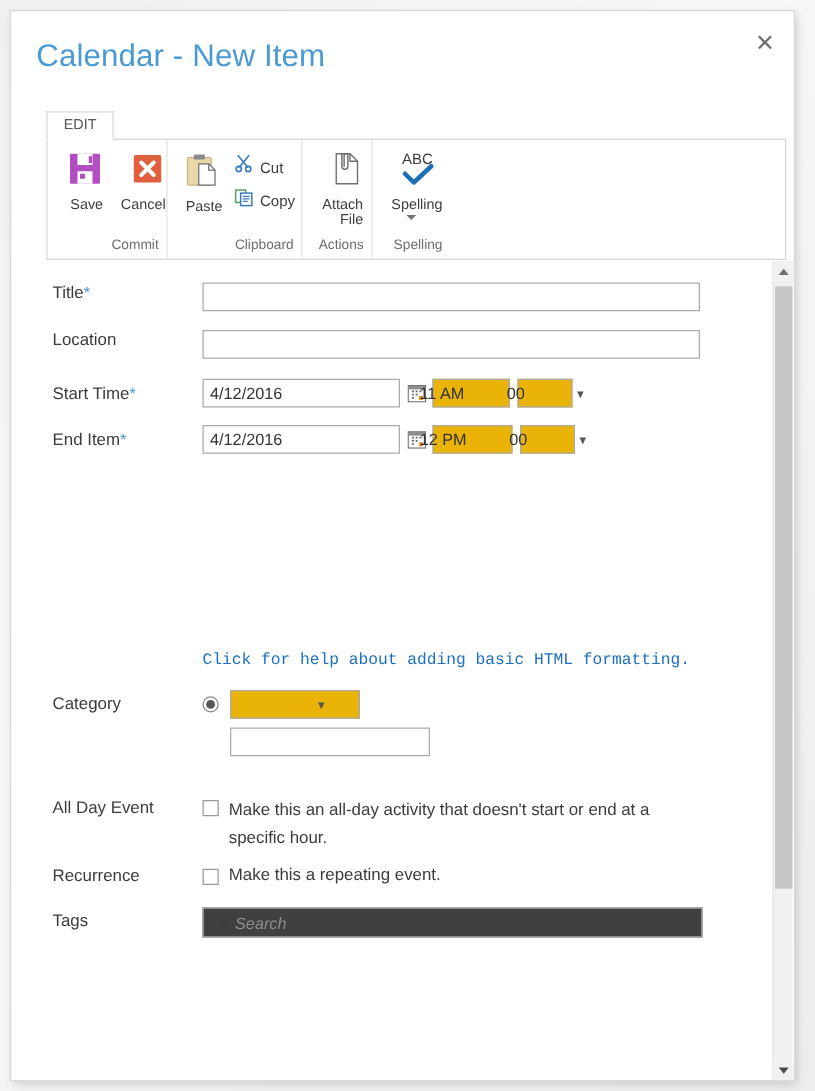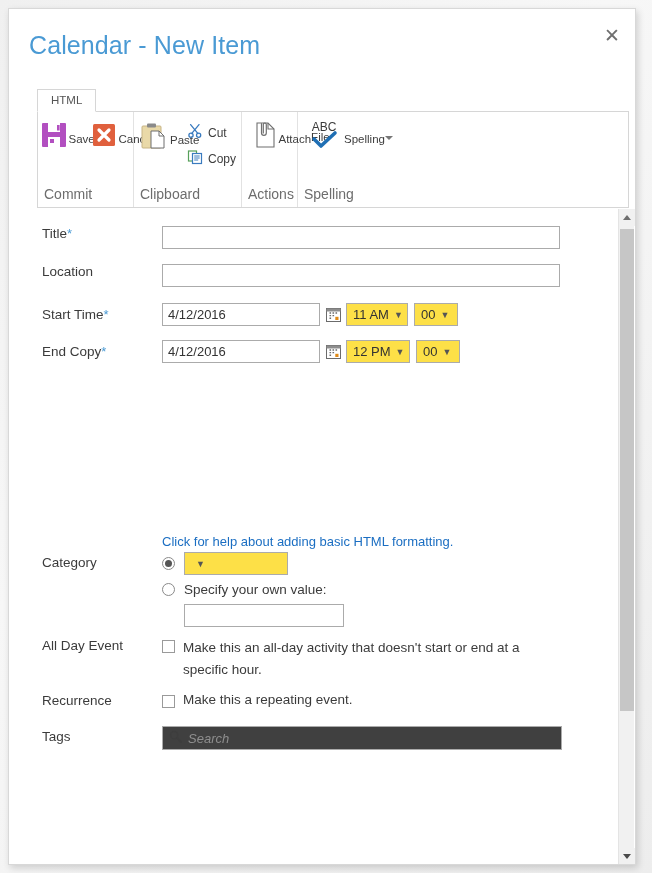--- a/index.html
+++ b/index.html
@@ -226,7 +226,7 @@
   <div class="close-btn">✕</div>
 
   <div class="ribbon-tabs">
-    <div class="tab-edit">HTML</div>
+    <div class="tab-edit">EDIT</div>
   </div>
 
   <div class="ribbon">

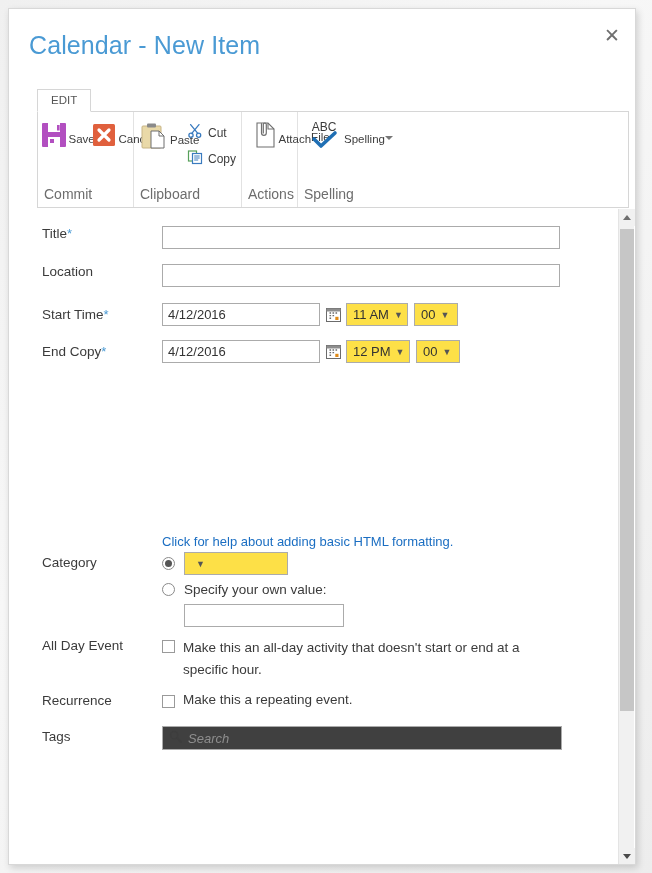--- a/index.html
+++ b/index.html
@@ -87,8 +87,8 @@
     width: 100%;
   }
   .rib-btn {
-    display: flex; flex-direction: row;
-    align-items: center;
+    display: flex; flex-direction: column;
+    align-items: flex-end;
     width: 48px;
     cursor: pointer;
     padding: 0 2px;

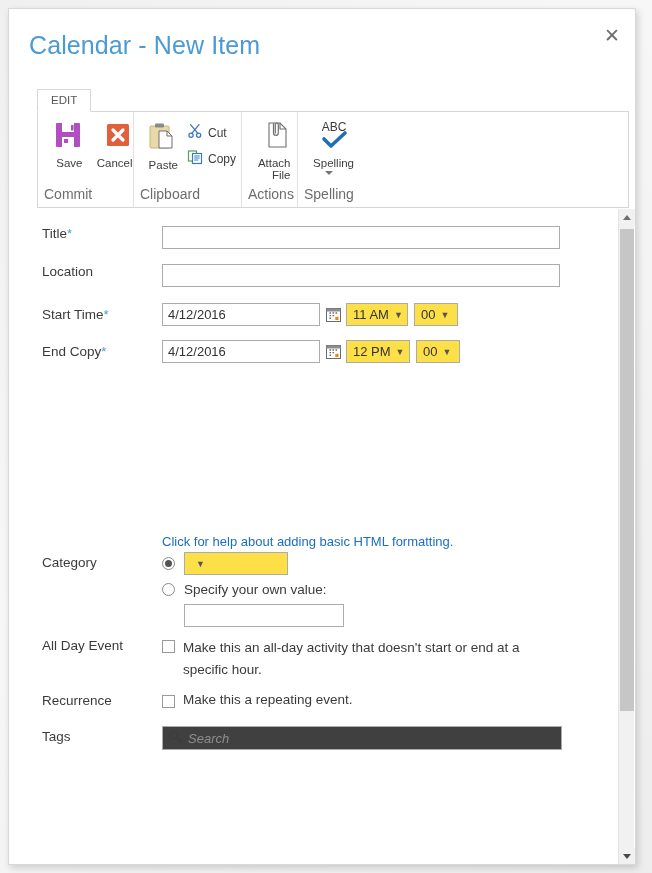--- a/index.html
+++ b/index.html
@@ -80,9 +80,9 @@
   .rib-group.last { border-right: none; }
   .rib-body { display: flex; align-items: flex-start; flex: 1; padding-top: 8px; }
   .rib-label {
-    font-size: 14px;
+    font-size: 11px;
     color: #6d6d6d;
-    text-align: left;
+    text-align: right;
     padding-bottom: 5px;
     width: 100%;
   }

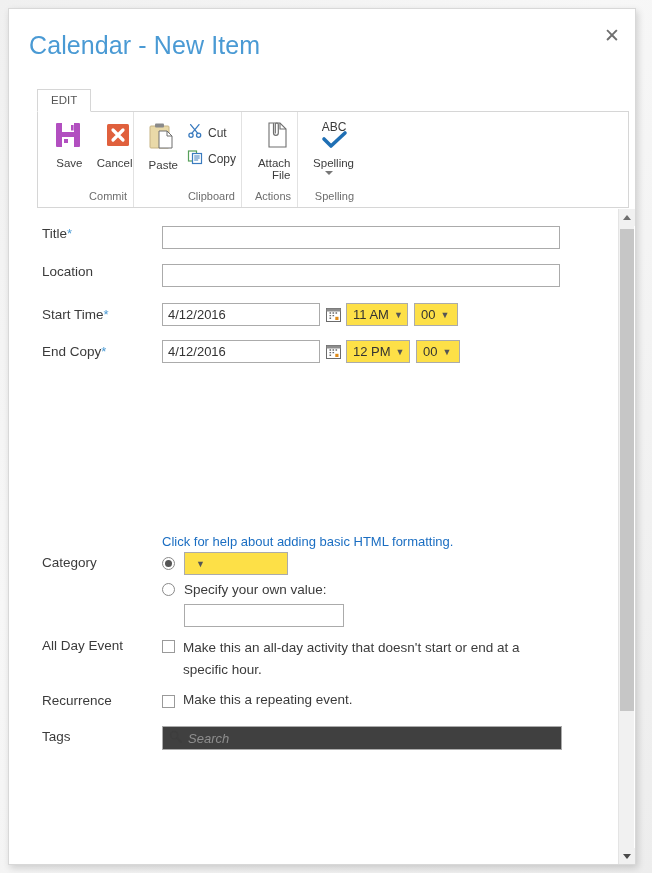--- a/index.html
+++ b/index.html
@@ -144,14 +144,15 @@
   }
   .sel {
     border: 1px solid #ababab;
-    background: #fde047;
+    background: #eab308;
     height: 23px;
     font-size: 13px;
     color: #333;
     display: flex; align-items: center;
-    justify-content: flex-start;
+    justify-content: center;
     padding: 0 4px 0 6px;
     cursor: pointer;
+    gap: 35px;
   }
   .sel .cv { white-space: nowrap; }
   .caret { color: #555; font-size: 9px; margin-left: 5px; }

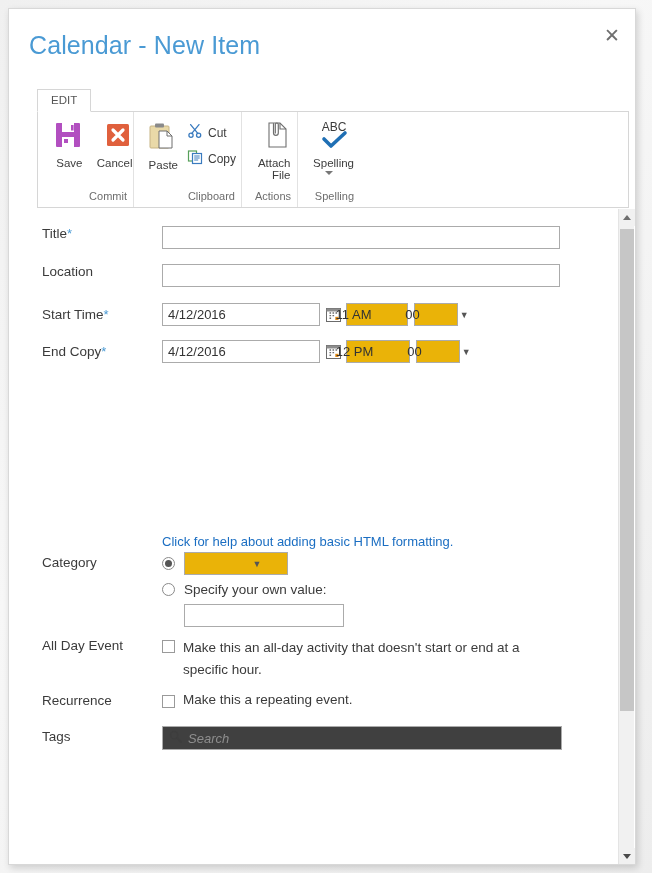--- a/index.html
+++ b/index.html
@@ -372,7 +372,7 @@
 
       <div class="row" style="left:32px; top:131px; align-items:center;">
         <div class="lbl" style="width:120px;">
-          <span>End Copy</span><span class="req">*</span>
+          <span>End Item</span><span class="req">*</span>
         </div>
         <input class="txt" style="width: 158px;" value="4/12/2016">
         <span style="width:26px;display:flex;align-items:center;justify-content:center;">

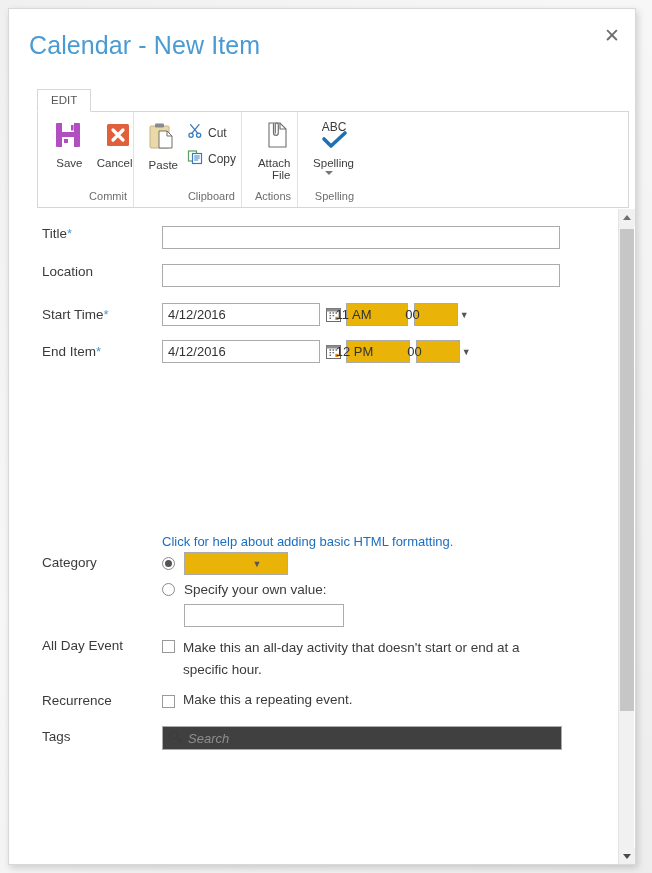--- a/index.html
+++ b/index.html
@@ -394,7 +394,7 @@
       </div>
 
 
-      <div class="row" style="left:152px; top:325px;">
+      <div class="row" style="left:152px; top:311px;font-family:Liberation Mono, monospace;">
         <span class="helplink">Click for help about adding basic HTML formatting.</span>
       </div>
 

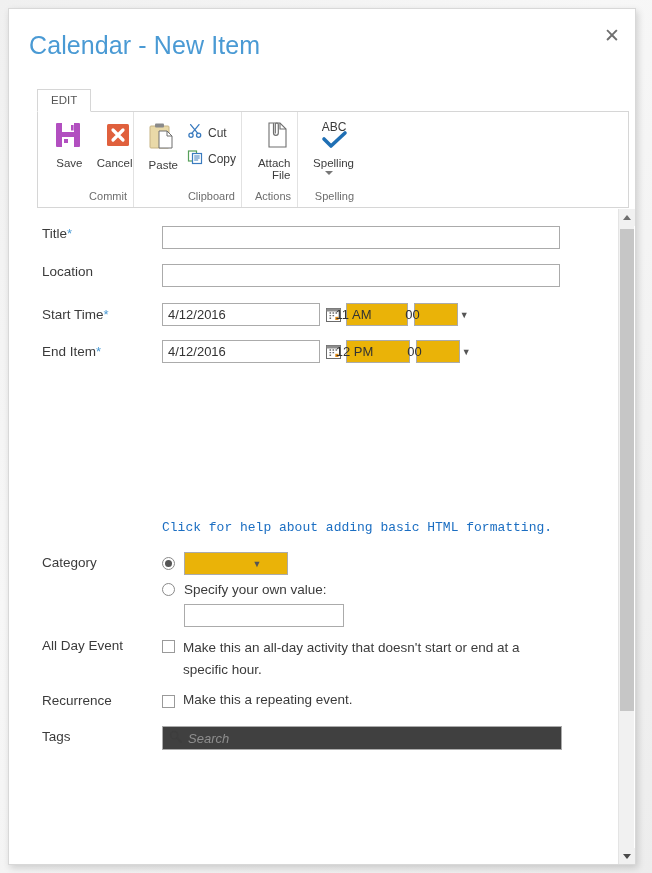--- a/index.html
+++ b/index.html
@@ -408,10 +408,6 @@
               <span class="caret">▼</span>
             </div>
           </div>
-          <div style="display:flex;align-items:center;gap:9px;">
-            <span class="radio"></span>
-            <span class="lbl">Specify your own value:</span>
-          </div>
           <input class="txt" style="width: 160px; margin-left: 22px;" value="">
         </div>
       </div>

